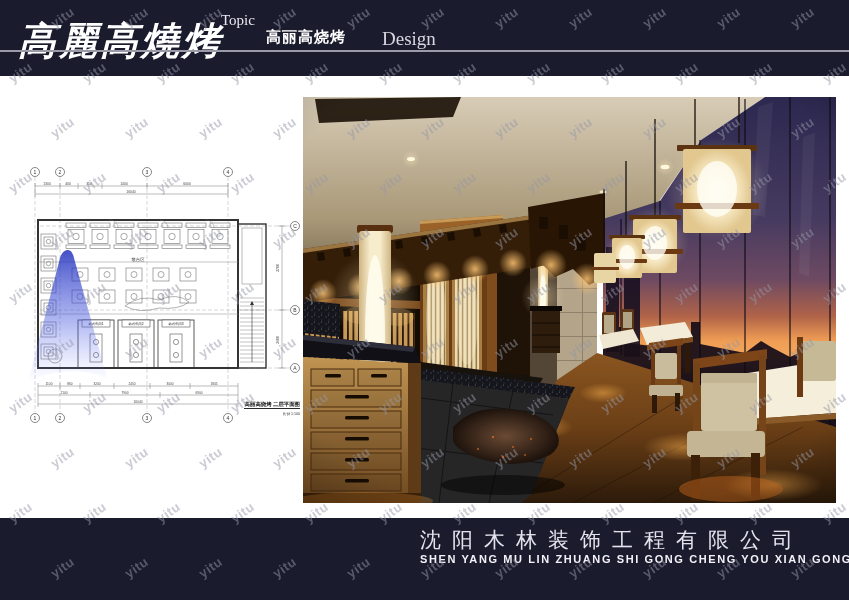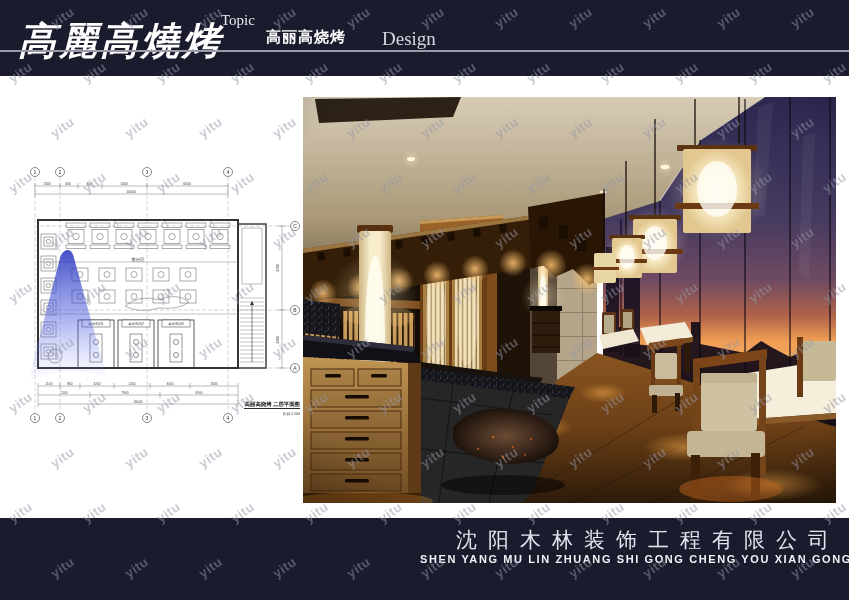--- a/index.html
+++ b/index.html
@@ -17,7 +17,7 @@
   .hdr-rule{position:absolute;left:0;top:50px;width:849px;height:0;border-top:2px solid #9a9aa8;}
   .hdr-pinyin{position:absolute;left:24px;top:57px;font-size:11px;font-weight:bold;
               letter-spacing:3.2px;color:#e6e6ee;white-space:nowrap;}
-  .ftr-cn{position:absolute;left:420px;top:526px;width:420px;text-align:right;font-size:21px;
+  .ftr-cn{position:absolute;left:420px;top:526px;width:420px;text-align:left;font-size:21px;
           letter-spacing:11px;color:#e2e3ec;white-space:nowrap;}
   .ftr-pinyin{position:absolute;left:420px;top:553px;width:420px;text-align:center;
               font-family:"Liberation Sans",sans-serif;font-weight:bold;font-size:11px;

